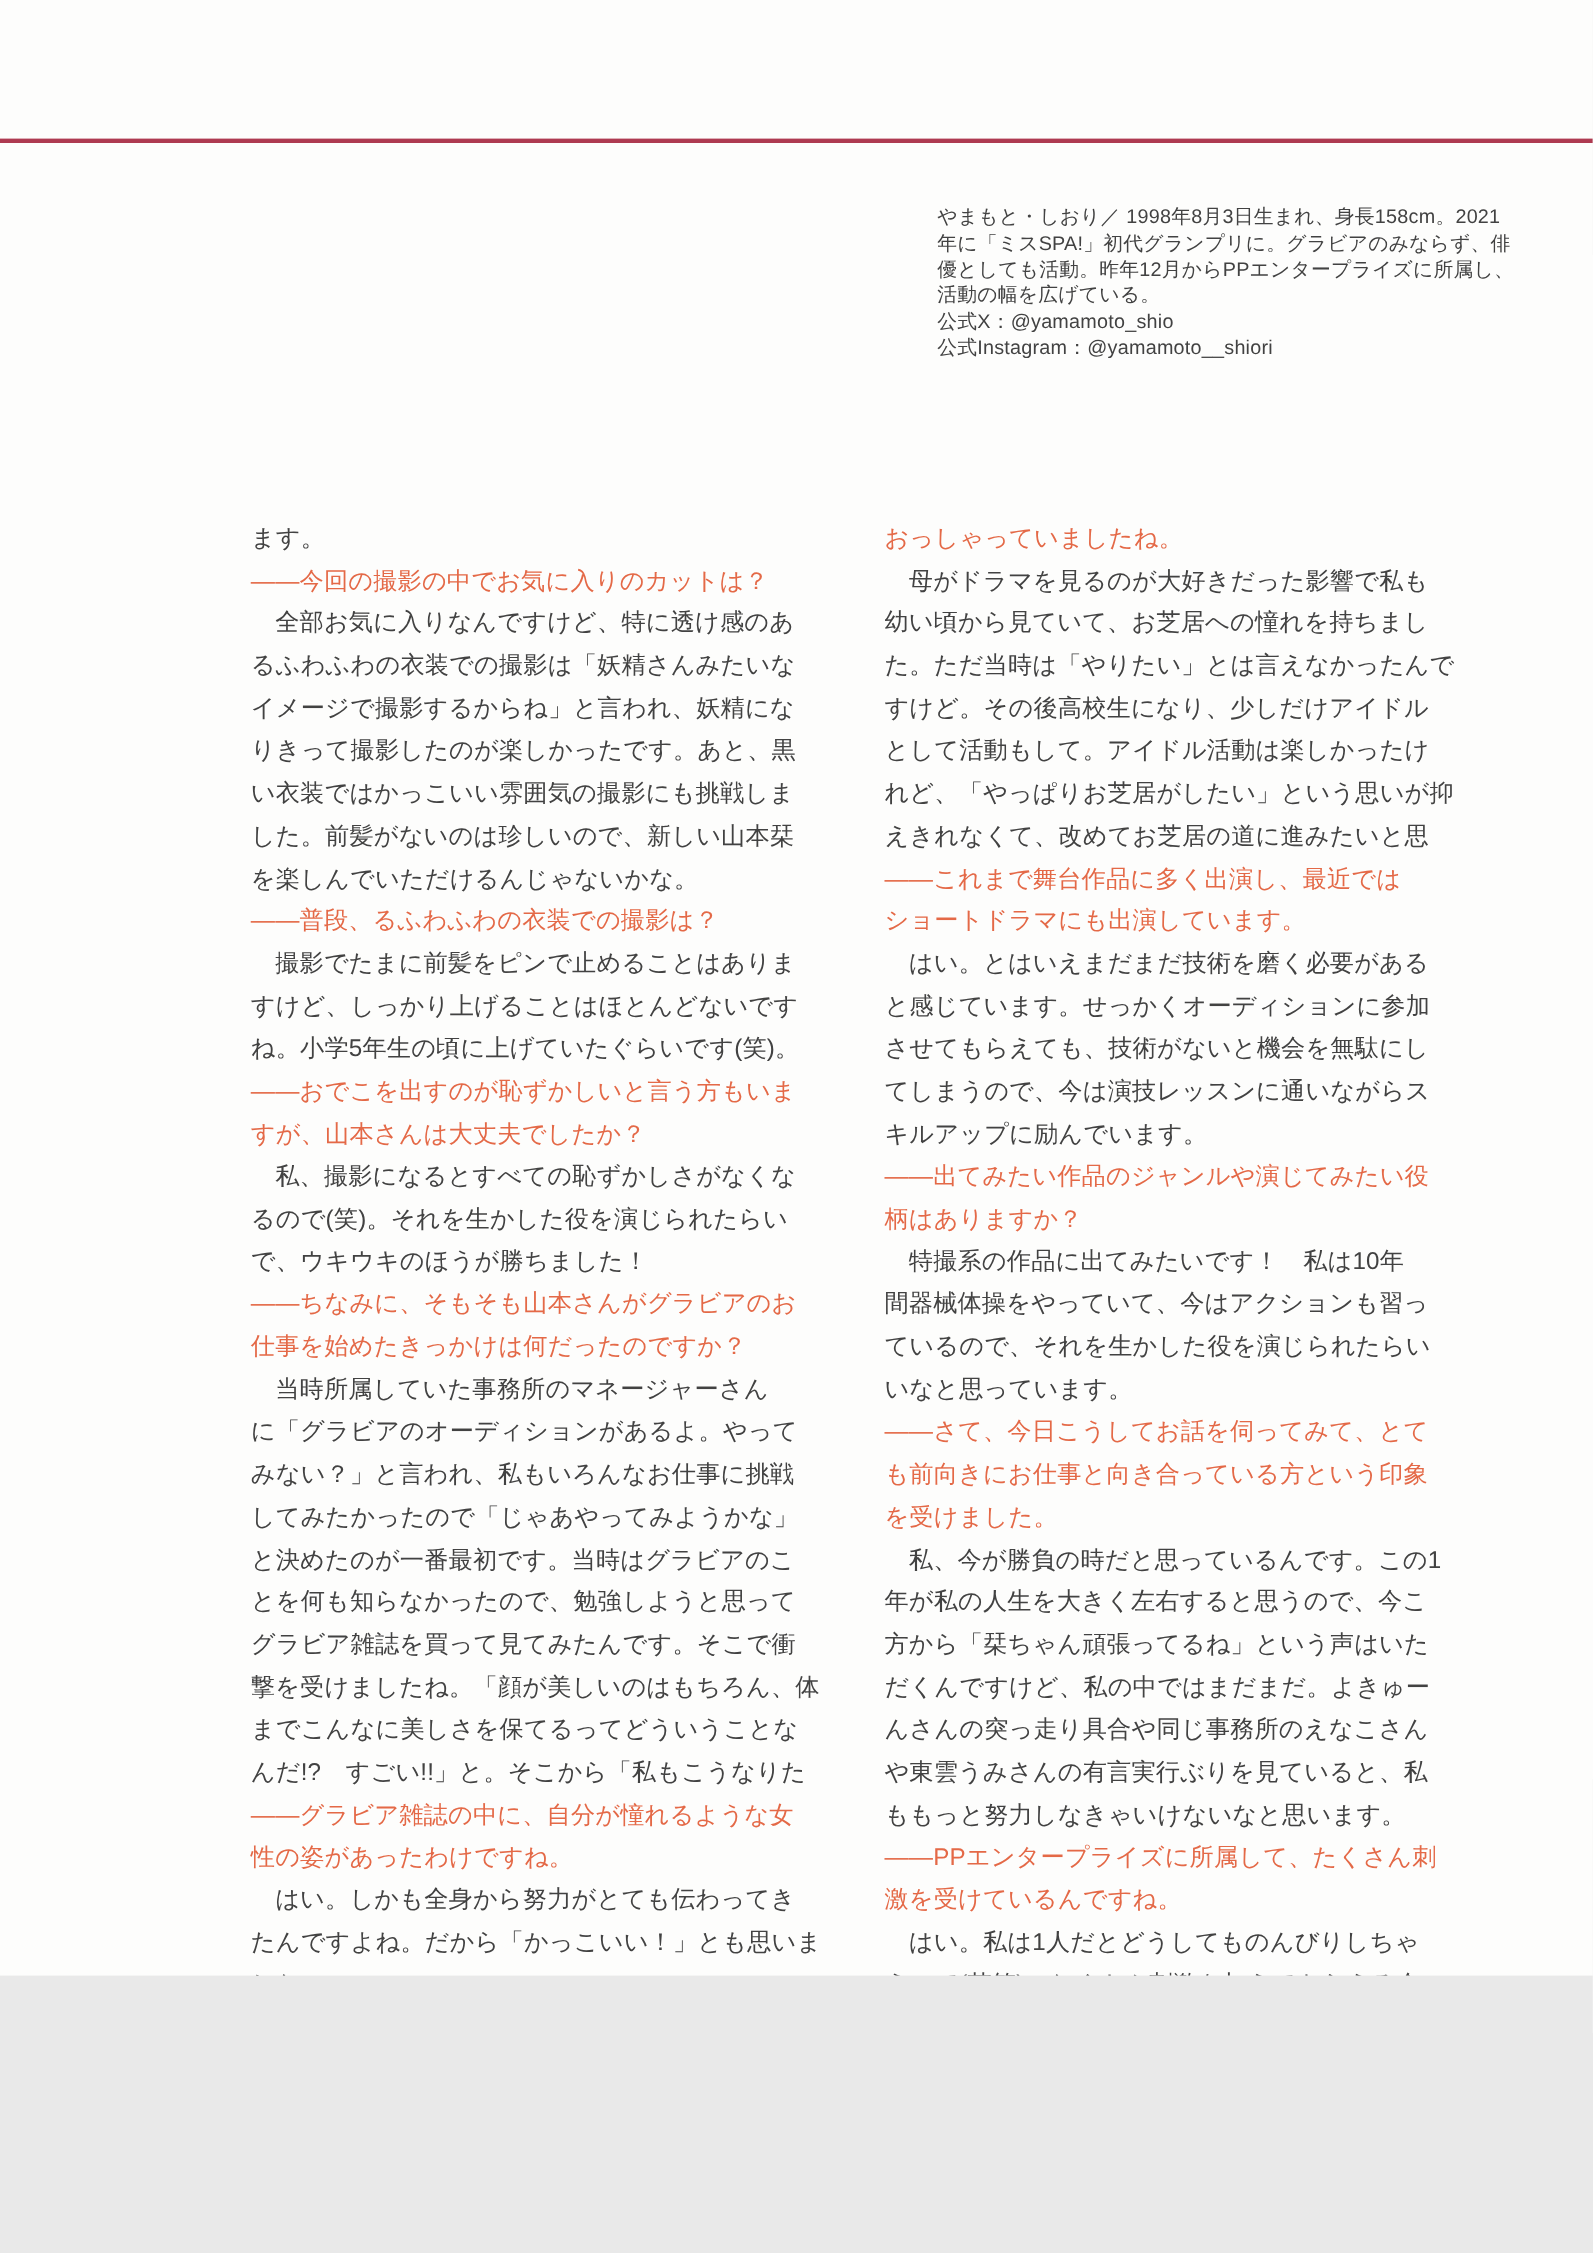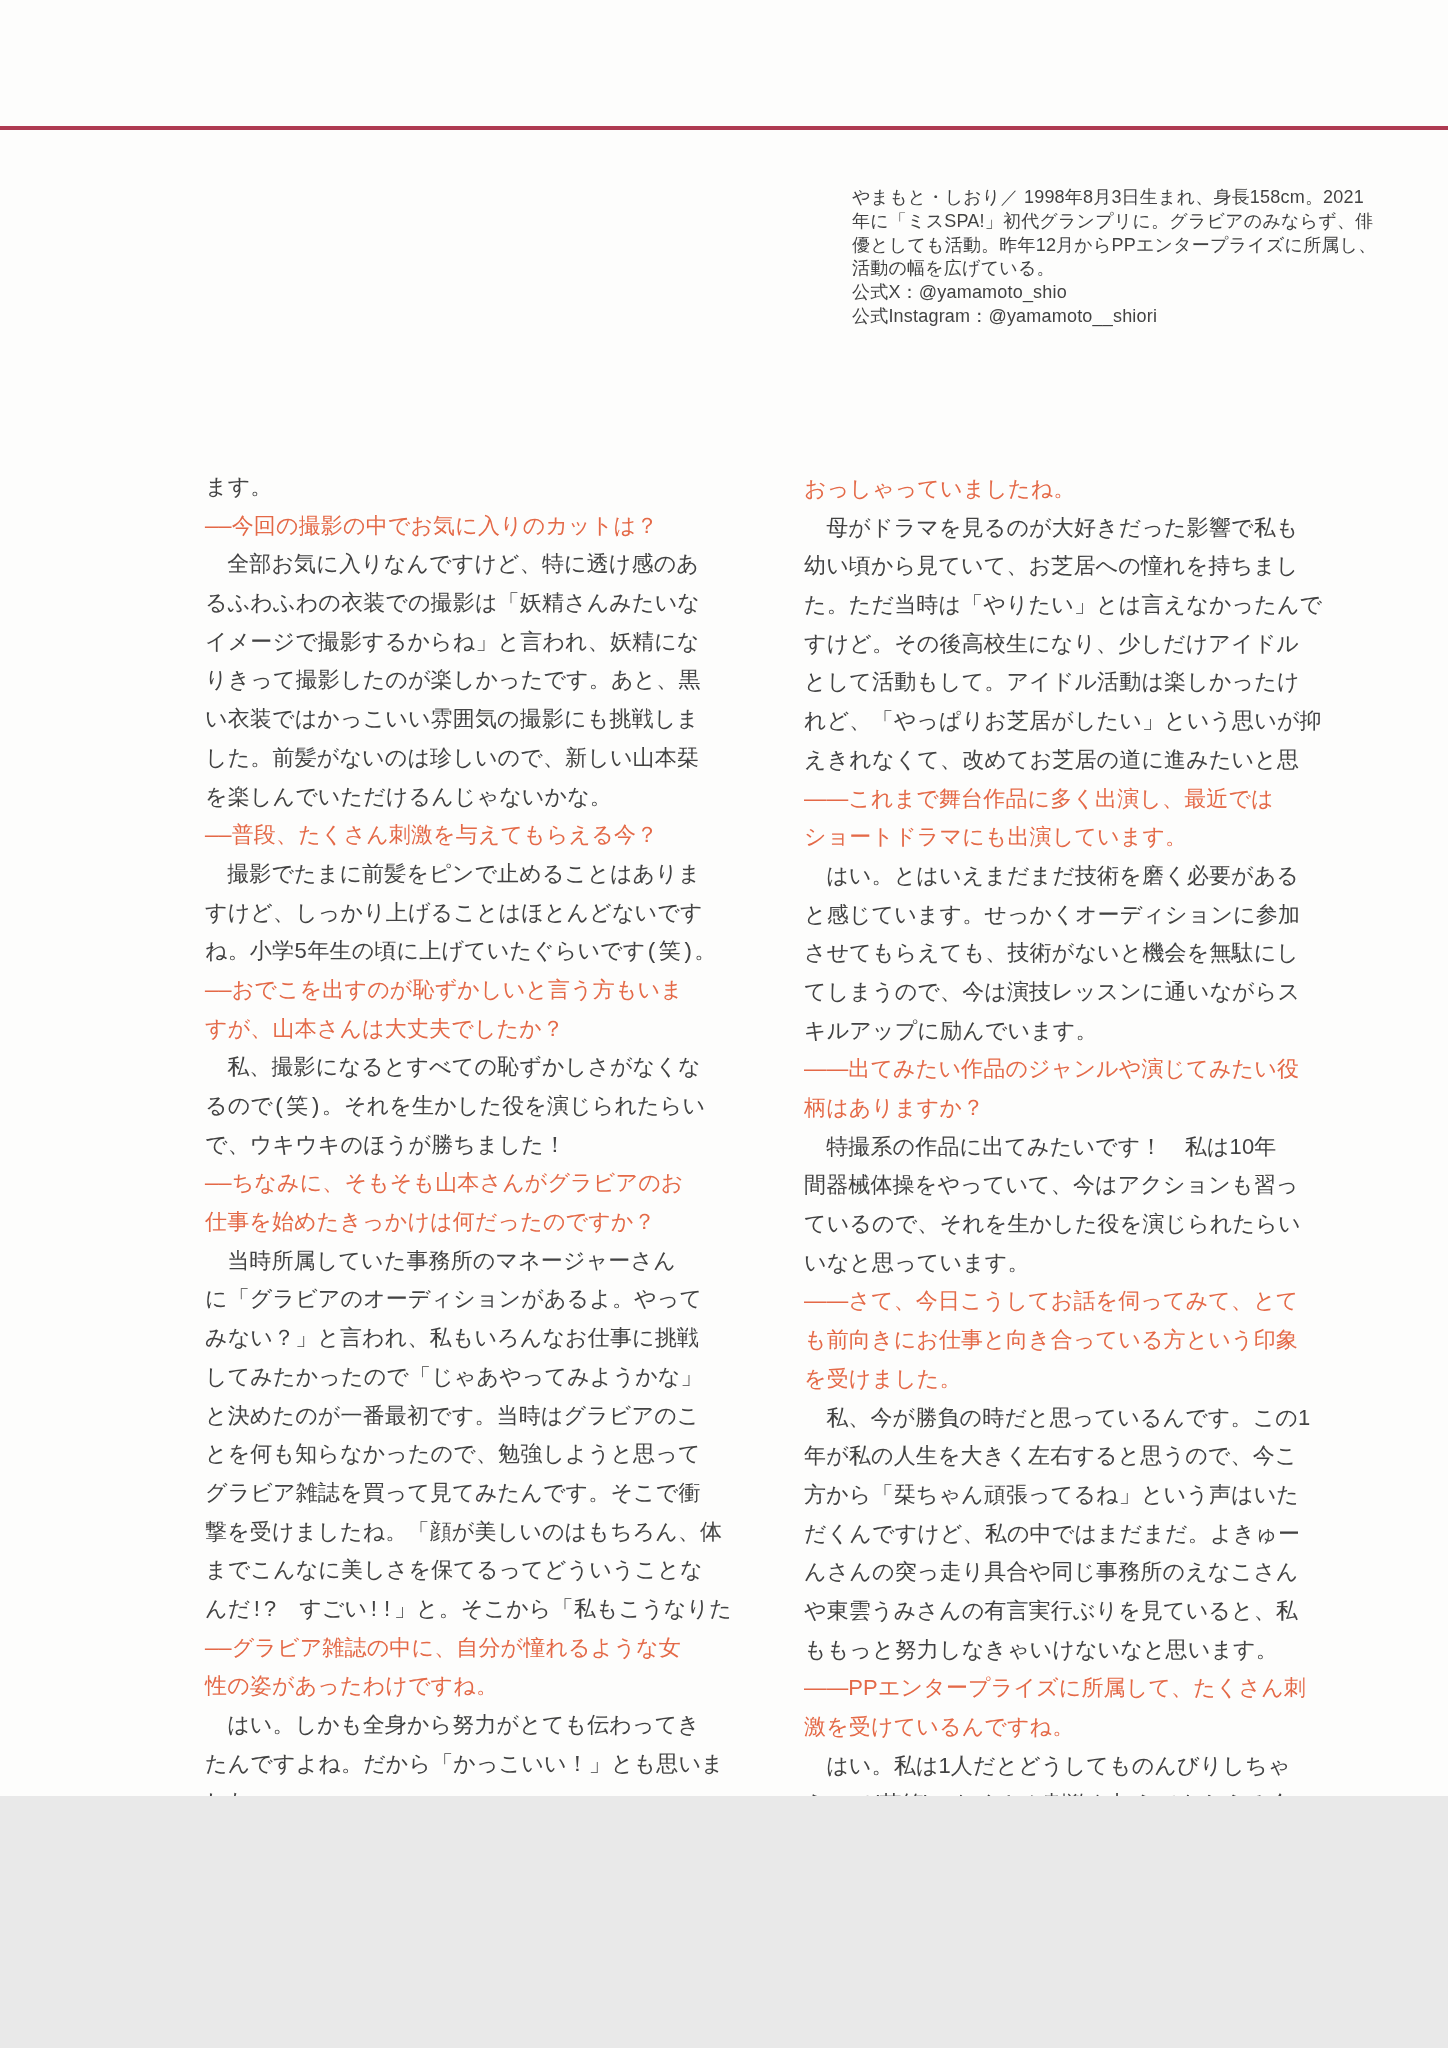--- a/index.html
+++ b/index.html
@@ -50,7 +50,7 @@
     line-height:38.7px;
     letter-spacing:0.15px;
   }
-  .column-left{ left:205px; width:492px;font-family:Liberation Mono, monospace; }
+  .column-left{ left:228px; width:492px; }
   .column-right{ left:804px; width:490px; }
   .column .line{
     white-space:nowrap;

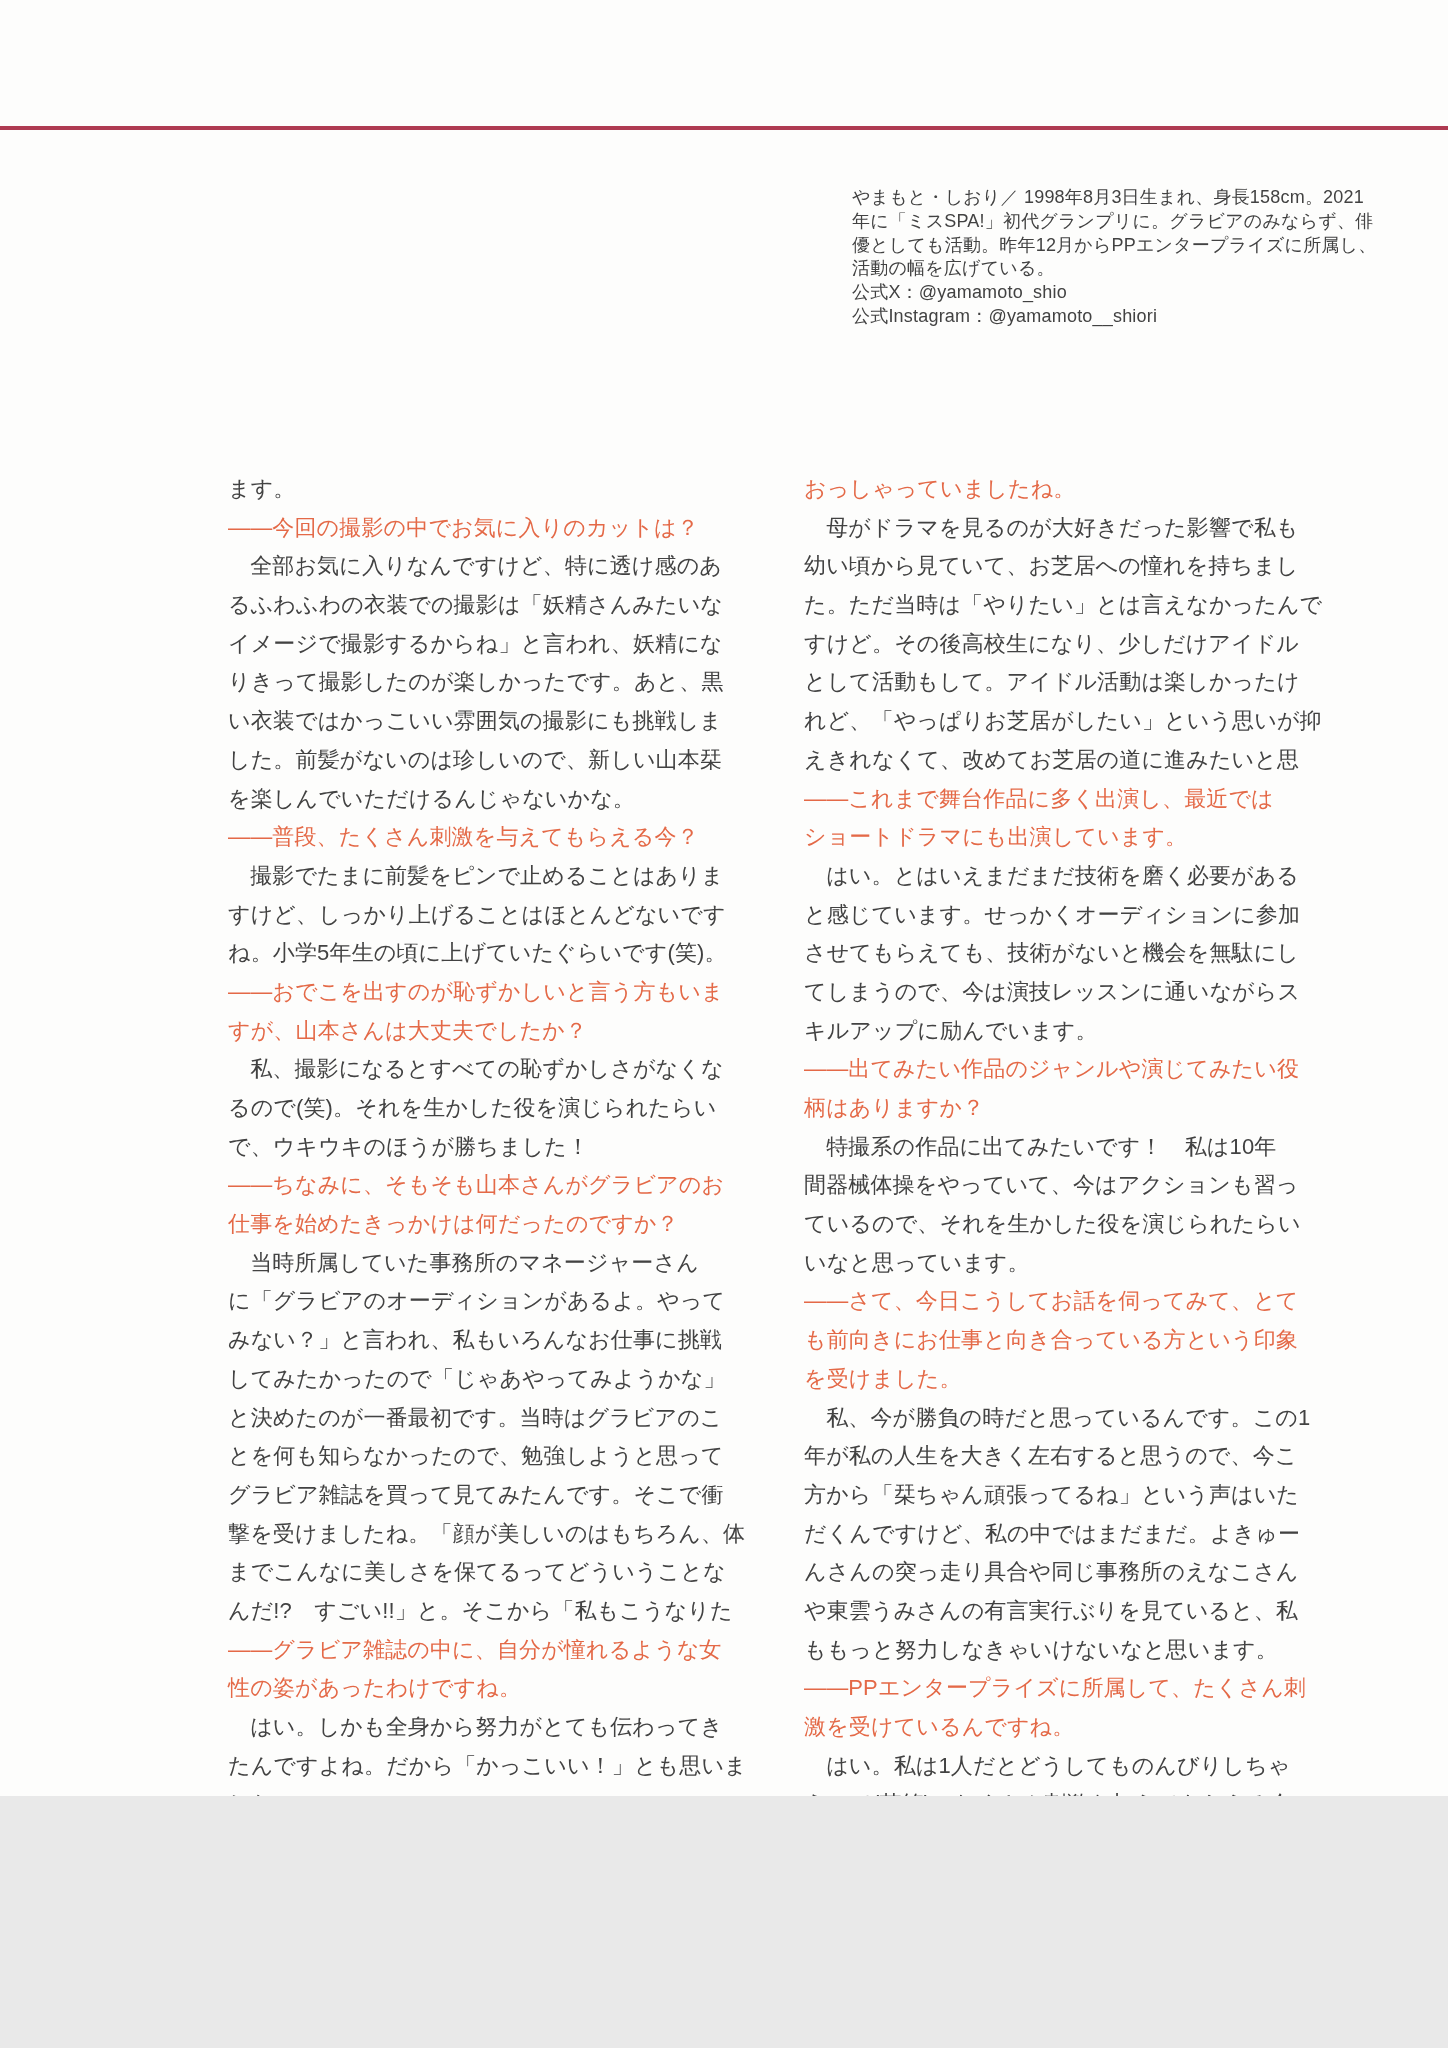--- a/index.html
+++ b/index.html
@@ -88,7 +88,7 @@
       <div class="line a">い衣装ではかっこいい雰囲気の撮影にも挑戦しま</div>
       <div class="line a">した。前髪がないのは珍しいので、新しい山本栞</div>
       <div class="line a">を楽しんでいただけるんじゃないかな。</div>
-      <div class="line q">——普段、たくさん刺激を与えてもらえる今？</div>
+      <div class="line q">——普段、るふわふわの衣装での撮影は？</div>
       <div class="line a">　撮影でたまに前髪をピンで止めることはありま</div>
       <div class="line a">すけど、しっかり上げることはほとんどないです</div>
       <div class="line a">ね。小学5年生の頃に上げていたぐらいです(笑)。</div>

